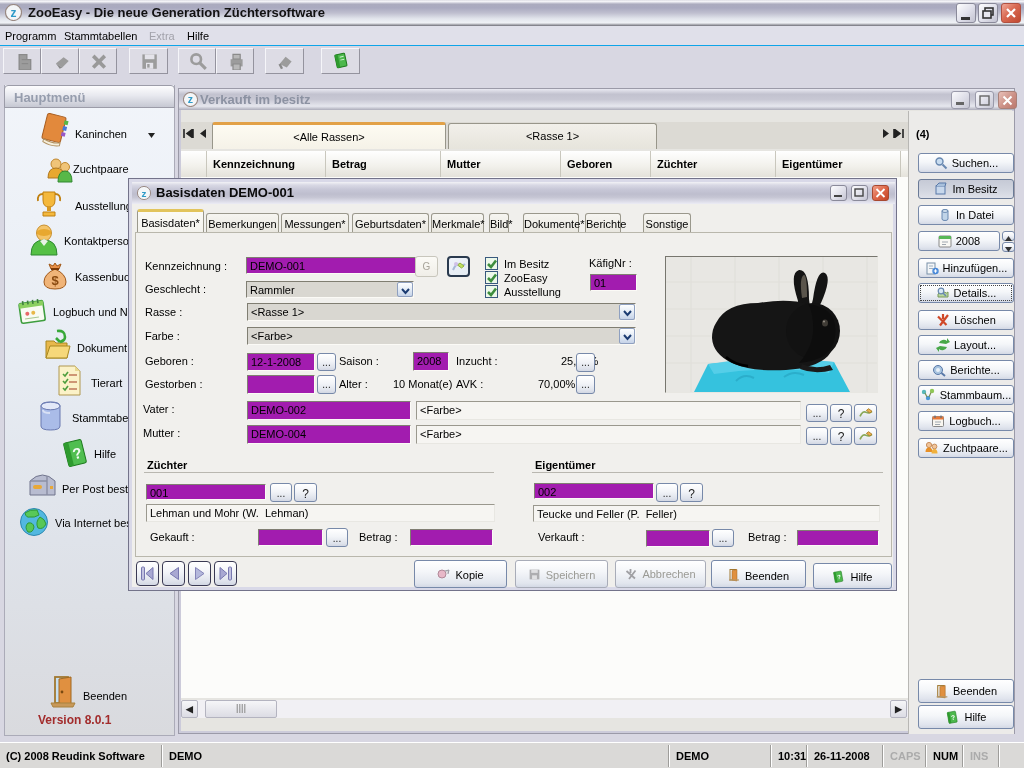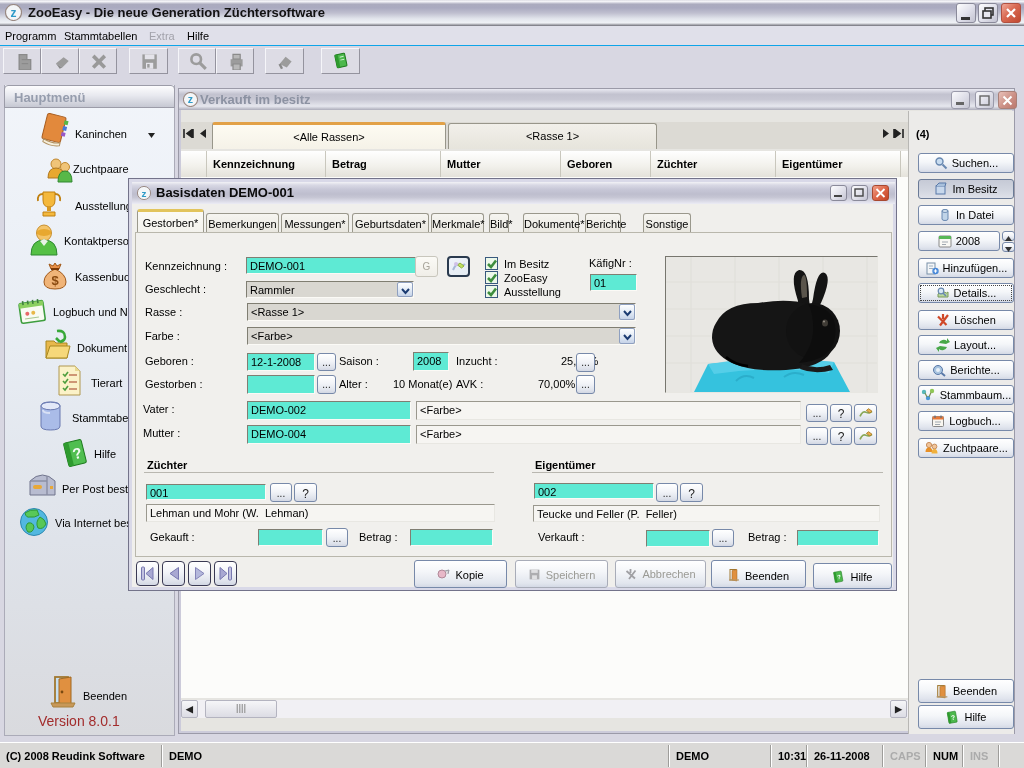--- a/index.html
+++ b/index.html
@@ -434,7 +434,7 @@
           <path d="M1.5 1 L9.5 9 M9.5 1 L1.5 9" stroke="#fff" stroke-width="1.8"></path>
         </svg></div>
  </div>
- <div class="dtab act" style="left:8px;top:30px;width:67px">Gestorben*</div>
+ <div class="dtab act" style="left:8px;top:30px;width:67px">Basisdaten*</div>
  <div class="dtab" style="left:77px;top:34px;width:73px">Bemerkungen</div>
  <div class="dtab" style="left:152px;top:34px;width:68px">Messungen*</div>
  <div class="dtab" style="left:223px;top:34px;width:77px">Geburtsdaten*</div>

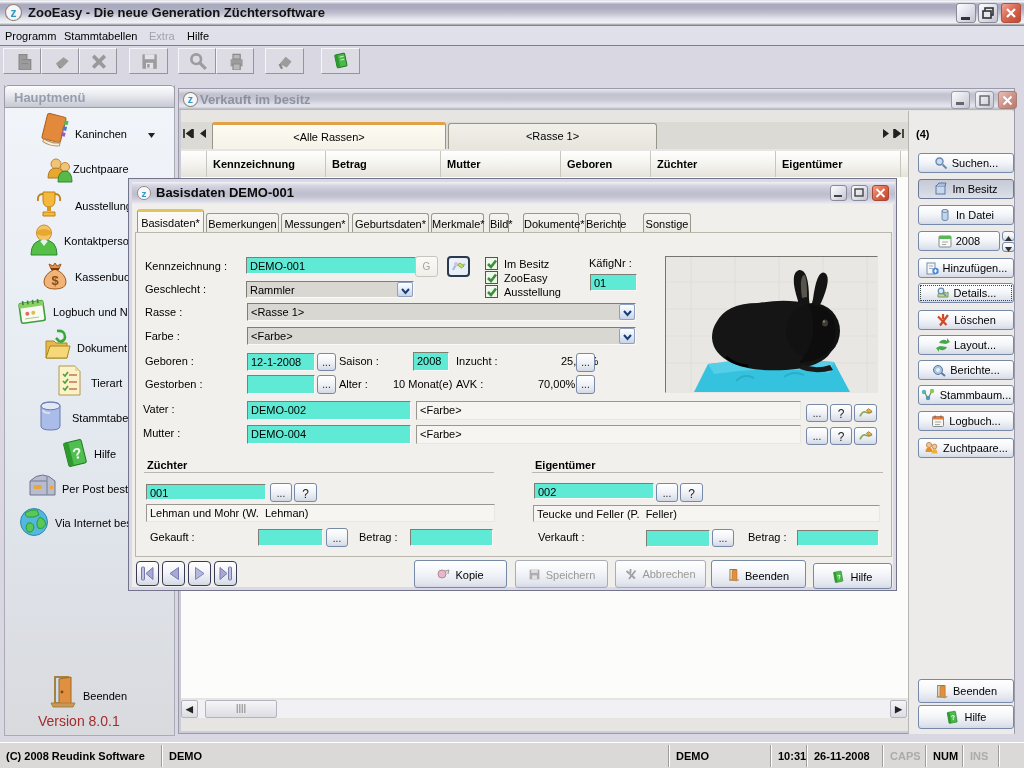--- a/index.html
+++ b/index.html
@@ -74,7 +74,7 @@
 #dlgpanel{position:absolute;left:6px;top:53px;width:757px;height:325px;background:#F1F0ED;border:1px solid #B9B7AC}
 
 .lab{position:absolute;font-size:11px;color:#000;white-space:nowrap}
-.tb{position:absolute;background:#5eead4;border:1px solid;border-color:#807E72 #FBFAF6 #FBFAF6 #807E72;font-size:11px;padding:2px 3px 0 3px;white-space:nowrap;overflow:hidden}
+.tb{position:absolute;background:#a21caf;border:1px solid;border-color:#807E72 #FBFAF6 #FBFAF6 #807E72;font-size:11px;padding:2px 3px 0 3px;white-space:nowrap;overflow:hidden}
 .tbw{position:absolute;background:#F6F5F2;border:1px solid;border-color:#9A988E #E8E7E2 #E8E7E2 #9A988E;font-size:11px;padding:2px 0 0 3px;white-space:nowrap;overflow:hidden}
 .combo{position:absolute;background:#D9D7D1;border:1px solid;border-color:#807E72 #FBFAF6 #FBFAF6 #807E72;font-size:11px}
 .combo .cv{position:absolute;left:3px;top:2px}

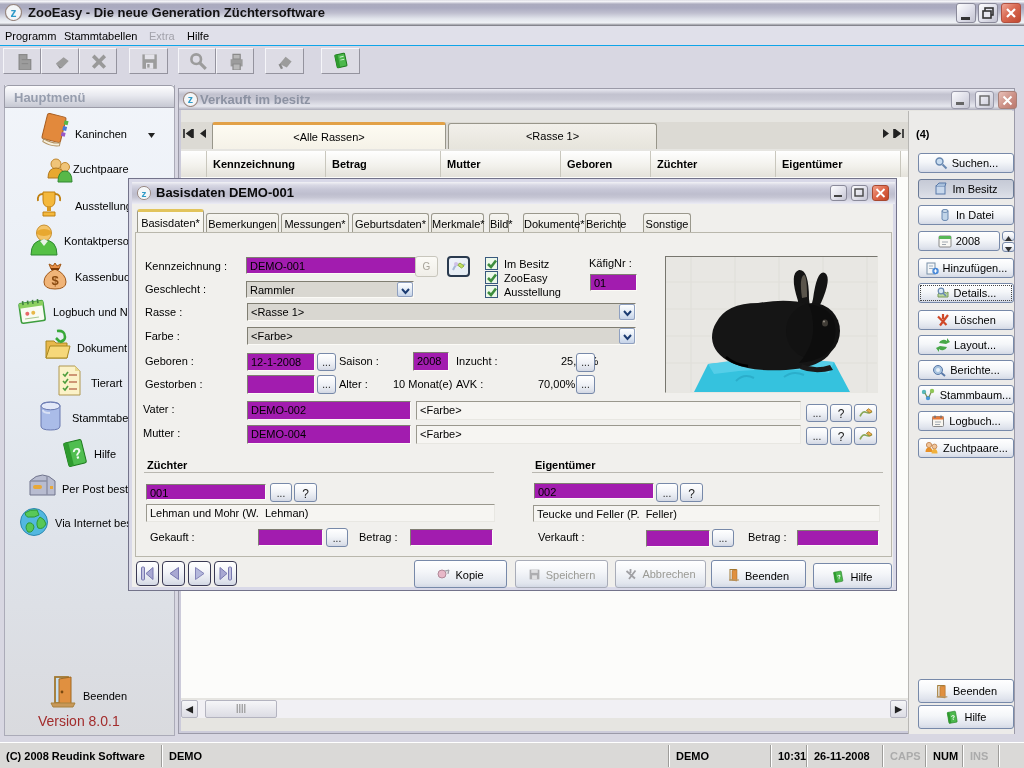--- a/index.html
+++ b/index.html
@@ -266,7 +266,7 @@
       <path d="M3 30 h24 l-2 4 h-20 z" fill="#C89858" stroke="#A8823E"></path>
     </svg>
  <span class="lpitem" style="left:83px;top:690px">Beenden</span>
- <span class="lpitem" style="left:38px;top:713px;font-size:14px;font-weight:normal;color:#A22C2C">Version 8.0.1</span>
+ <span class="lpitem" style="left:38px;top:713px;font-size:12px;font-weight:bold;color:#A22C2C">Version 8.0.1</span>
 </div>
 
 <div id="mdi" class="abs">

